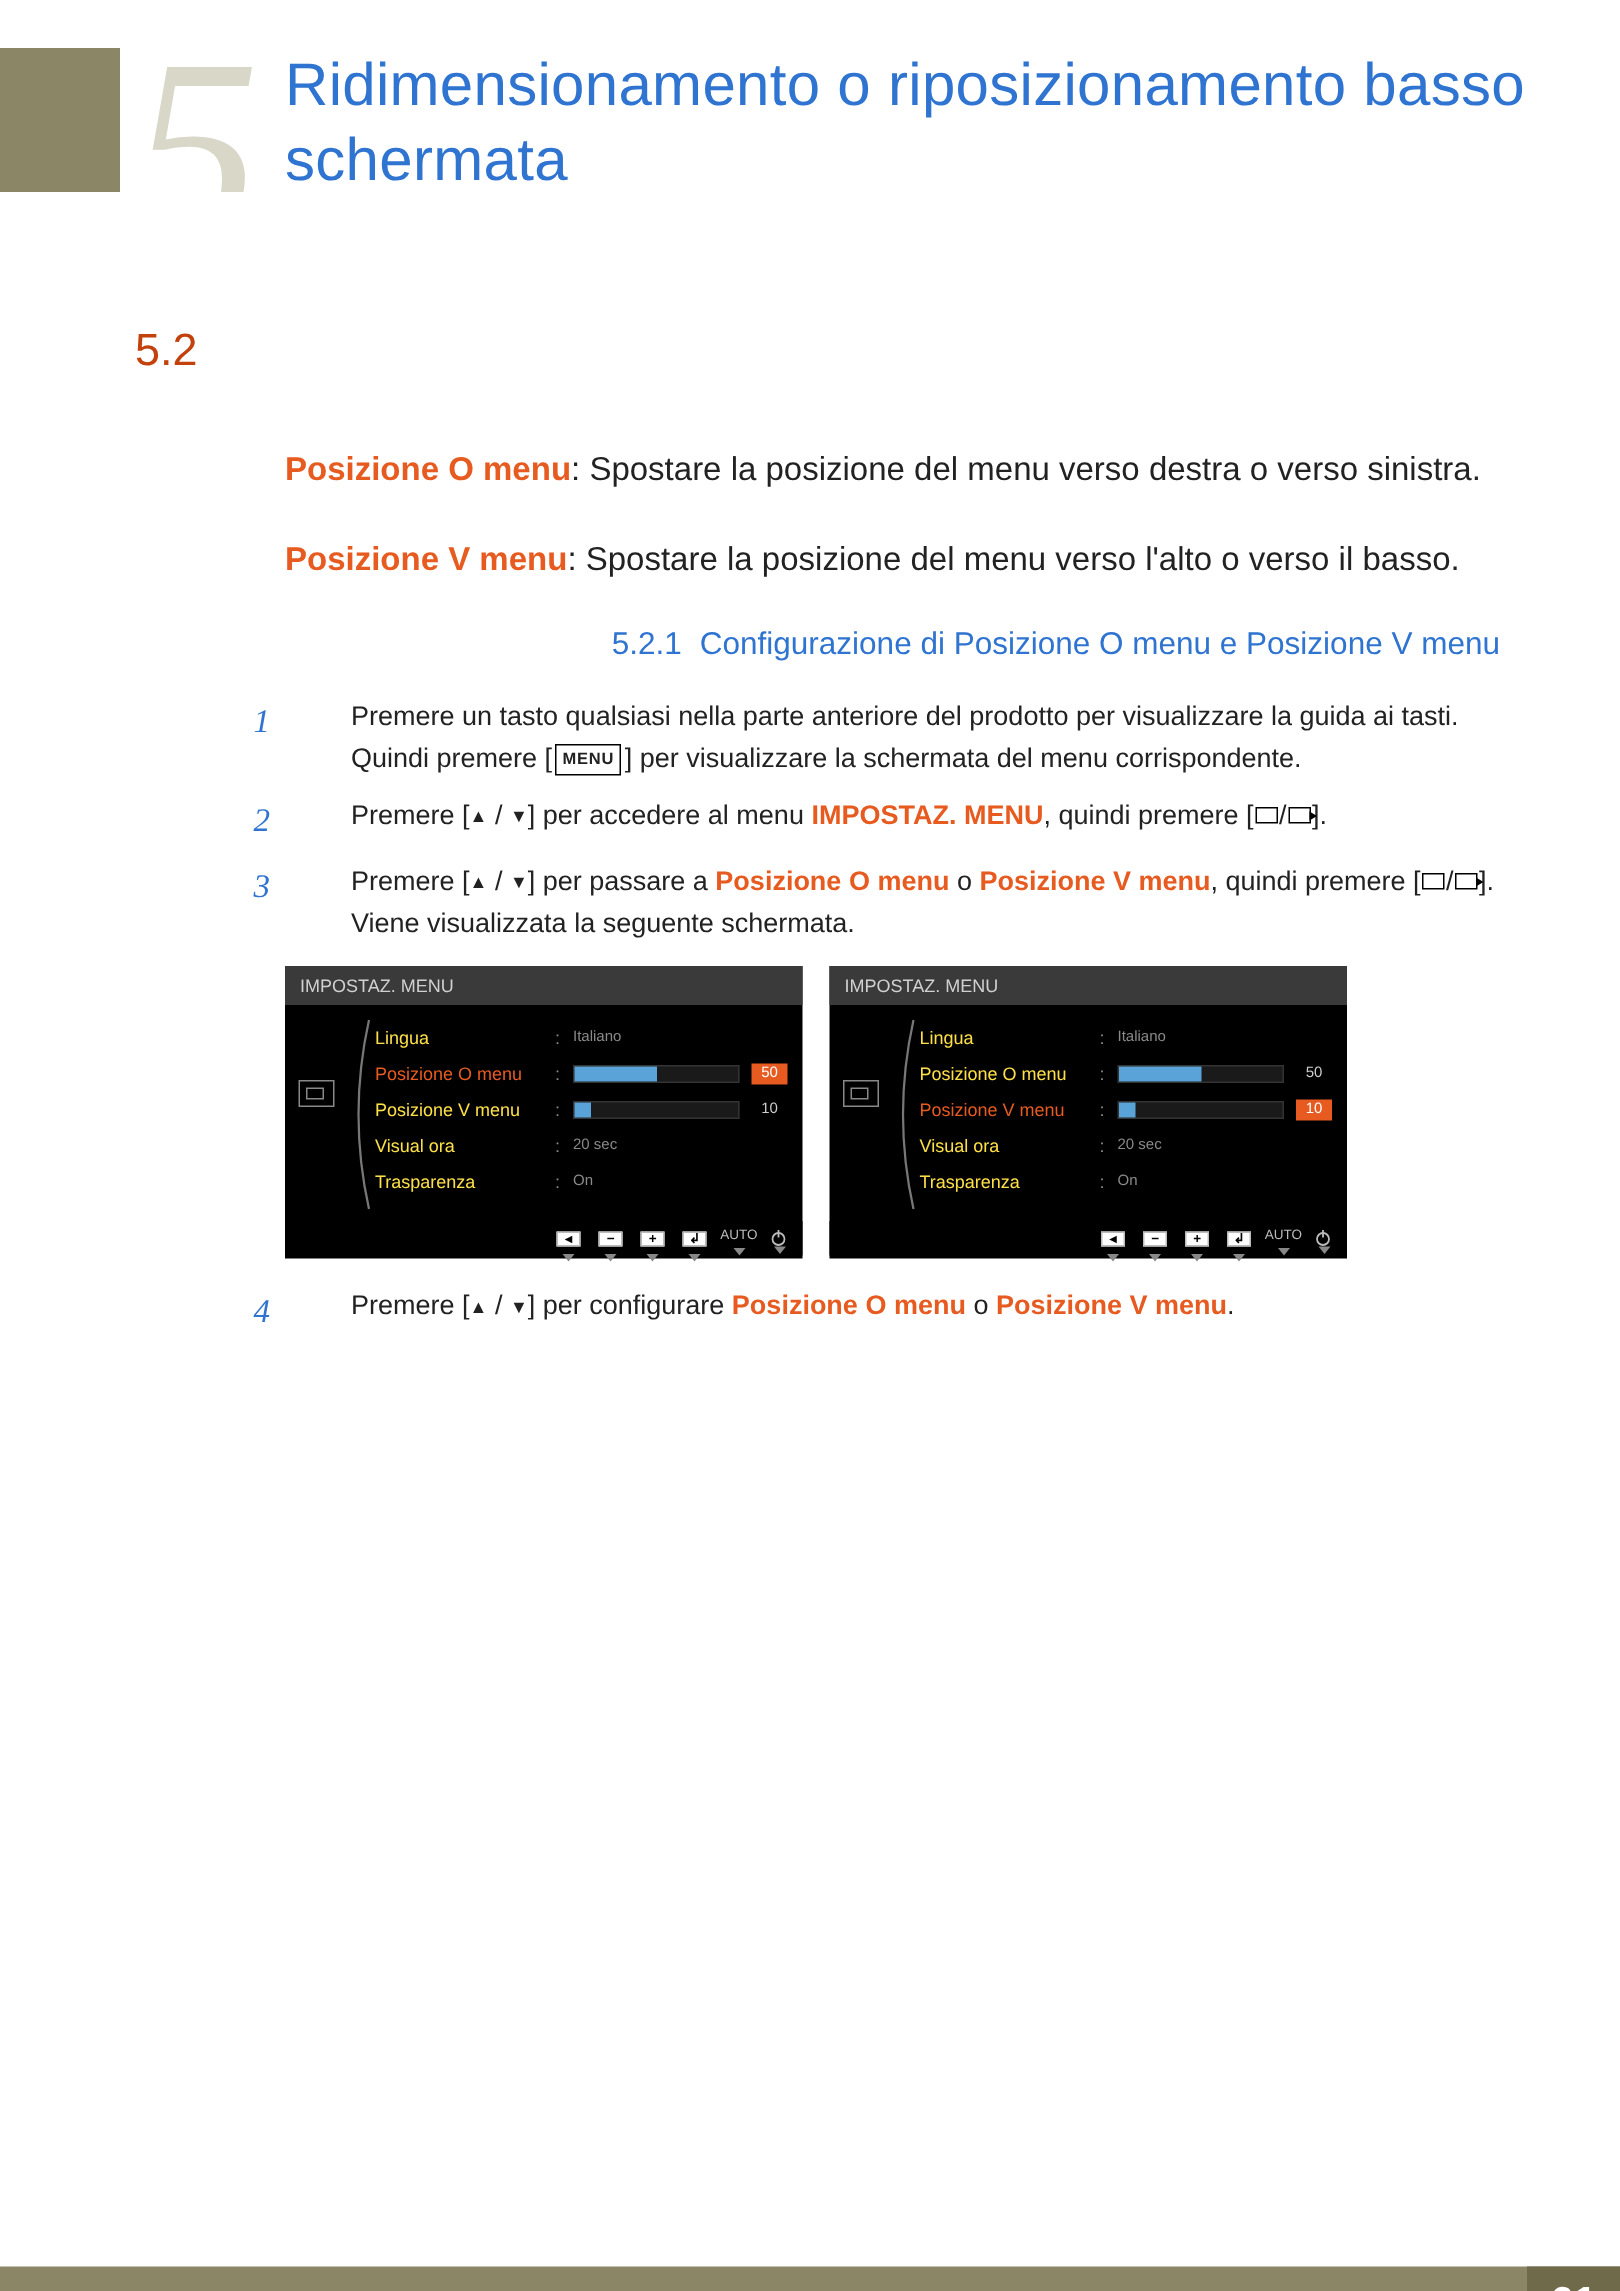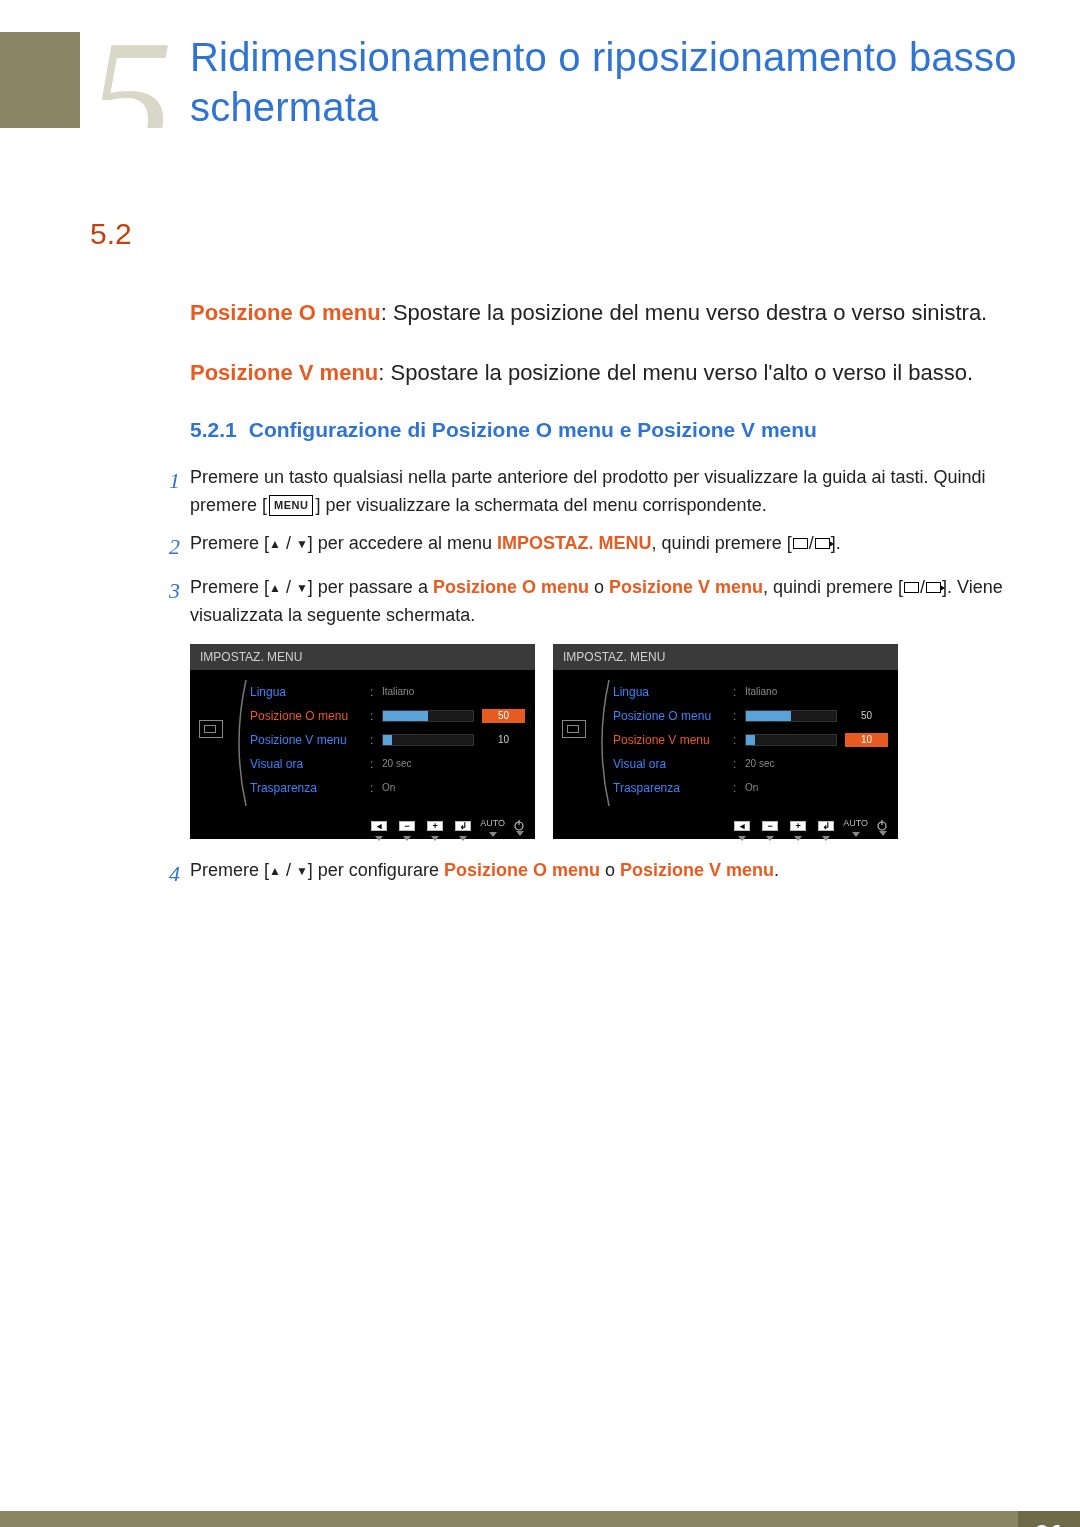--- a/index.html
+++ b/index.html
@@ -43,7 +43,7 @@
 
   .subsection { margin: 28px 80px 0 190px; }
   .subsection-title {
-    color: #2f74d0; font-size: 21px; font-weight: 700;
+    color: #2f74d0; font-size: 21px; font-weight: 400; text-align: right;
   }
   .subsec-num { margin-right: 12px; }
 

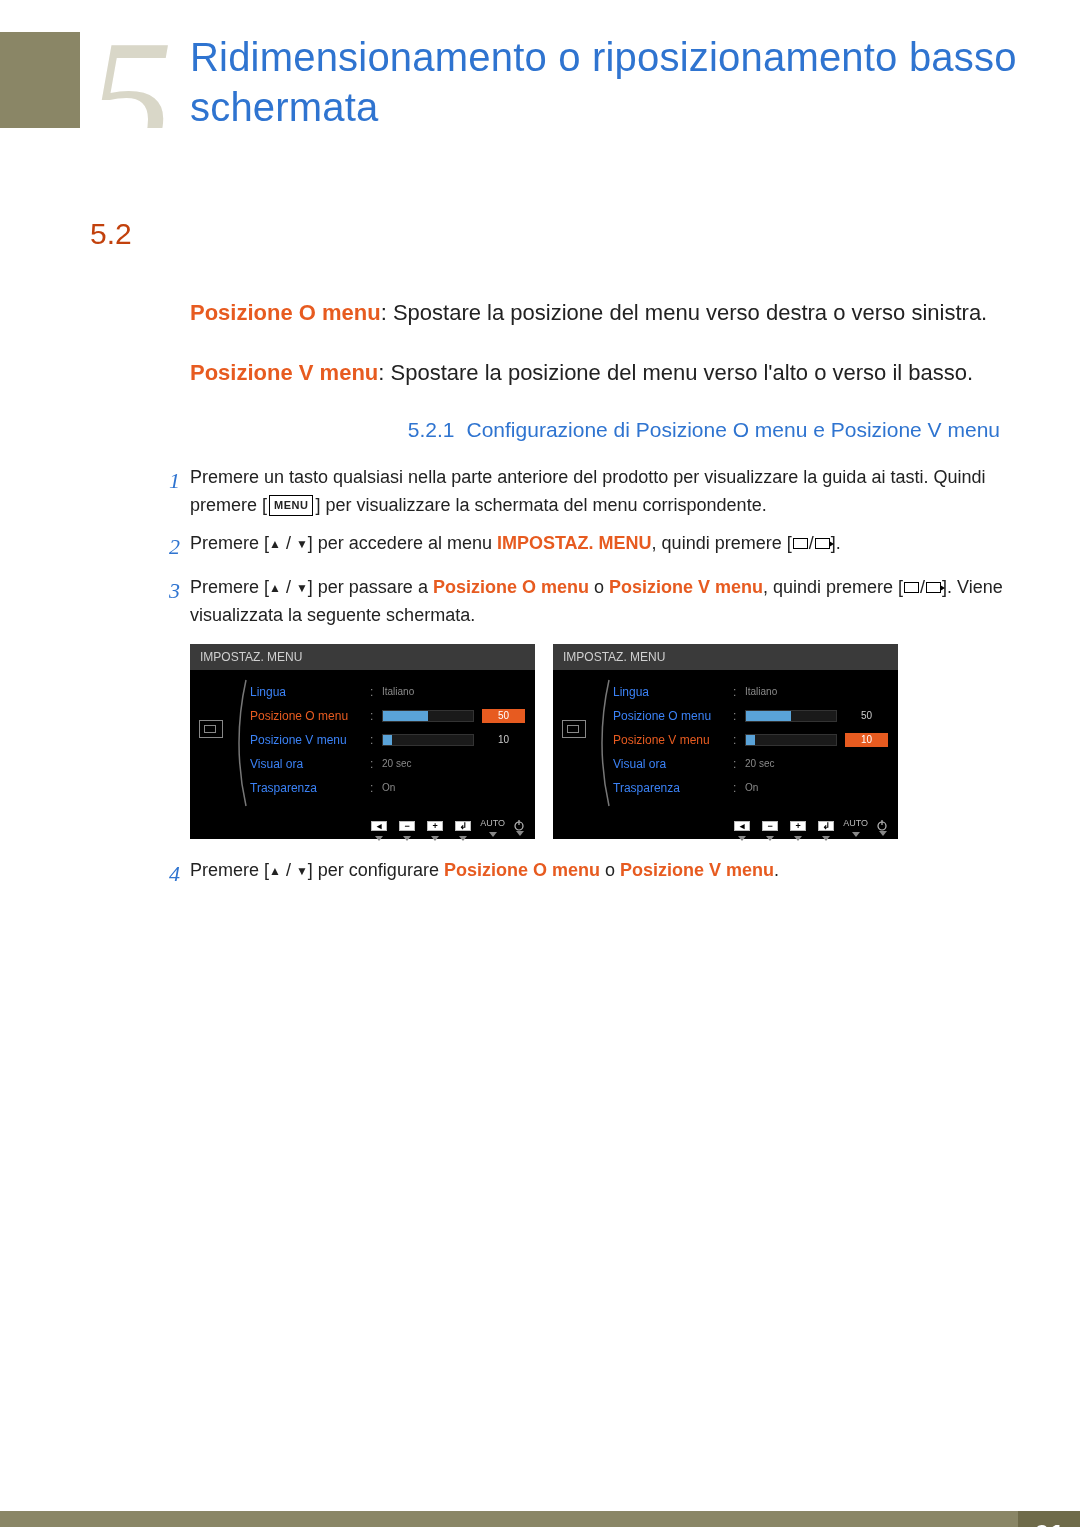--- a/index.html
+++ b/index.html
@@ -54,7 +54,7 @@
     color: #2f74d0; font-family: Georgia, 'Times New Roman', serif;
     font-style: italic; font-size: 22px; font-weight: 500;
   }
-  .step-body { flex: 1; }
+  .step-body { flex: 1; margin-left: 44px; }
 
   .menu-chip {
     display: inline-block; font-size: 11px; font-weight: 700;

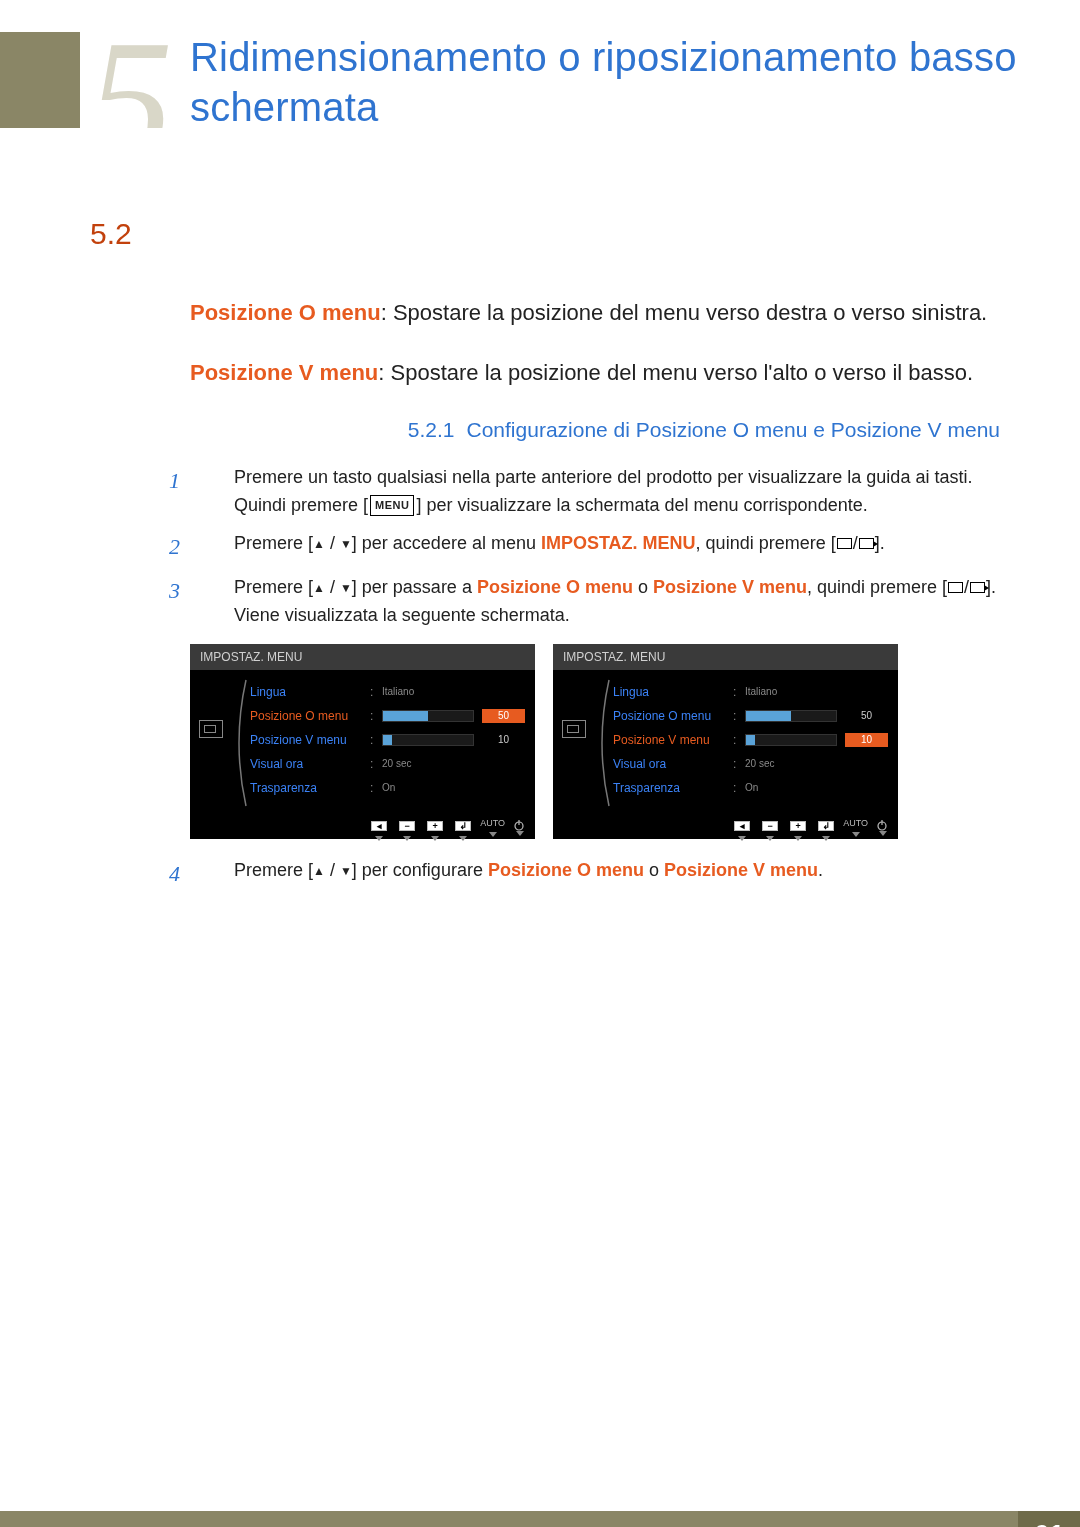--- a/index.html
+++ b/index.html
@@ -93,7 +93,7 @@
   .osd-curve svg { position: absolute; left: -2px; top: 8px; }
   .osd-list { flex: 1; padding: 10px 0 14px 0; }
   .osd-item { display: flex; align-items: center; height: 24px; padding-right: 10px; }
-  .osd-label { width: 120px; color: #3b82f6; font-size: 12px; }
+  .osd-label { width: 120px; color: #fde047; font-size: 12px; }
   .osd-label.active { color: #e75b20; }
   .osd-colon { width: 12px; color: #8a8a8a; }
   .osd-val { color: #8a8a8a; font-size: 10px; }

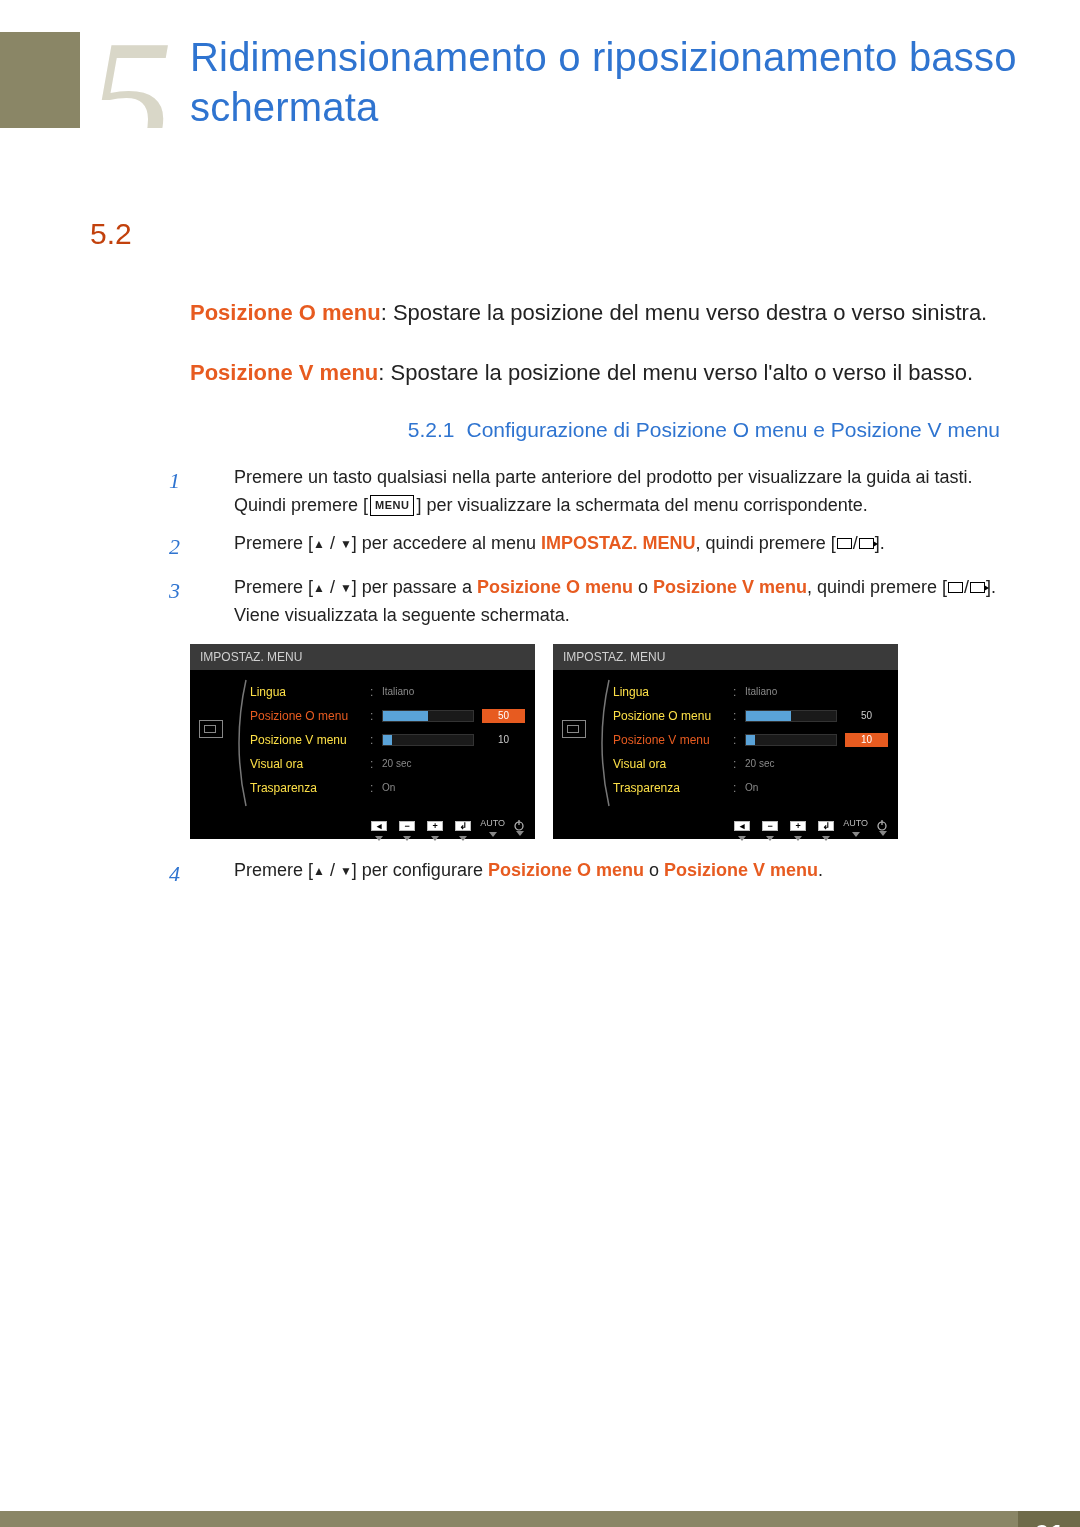--- a/index.html
+++ b/index.html
@@ -105,7 +105,7 @@
   }
   .slider-fill { height: 100%; background: #5aa3d8; }
   .slider-num {
-    width: 43px; height: 14px; display: inline-flex; align-items: center; justify-content: center;
+    width: 24px; height: 14px; display: inline-flex; align-items: center; justify-content: center;
     font-size: 10px; color: #ccc;
   }
   .slider-num.active { background: #e75b20; color: #fff; }

